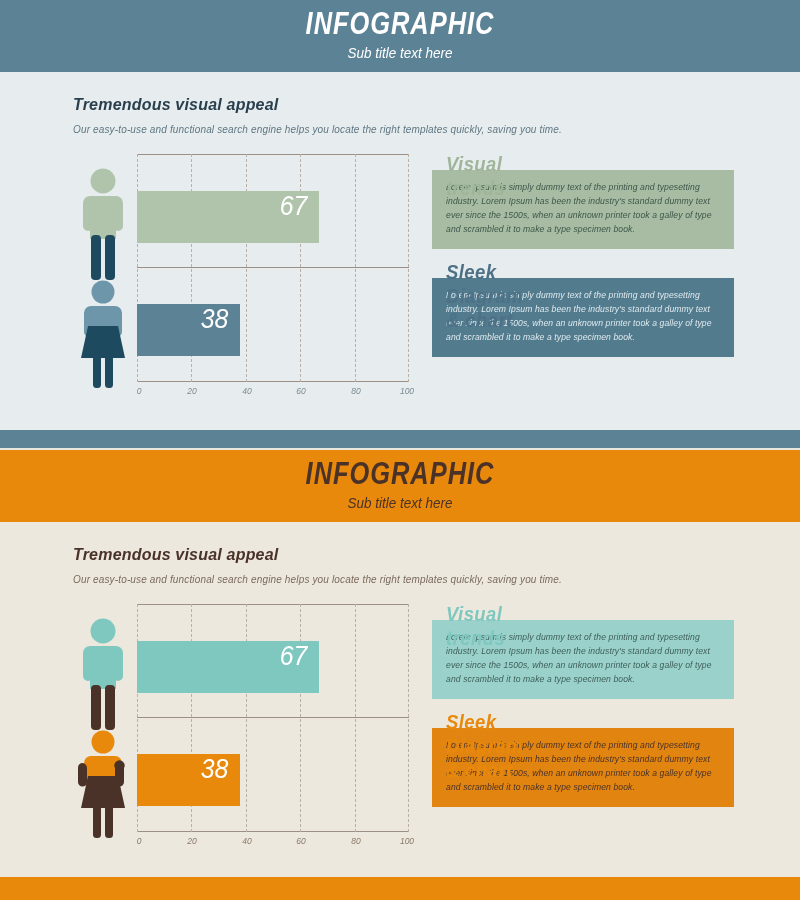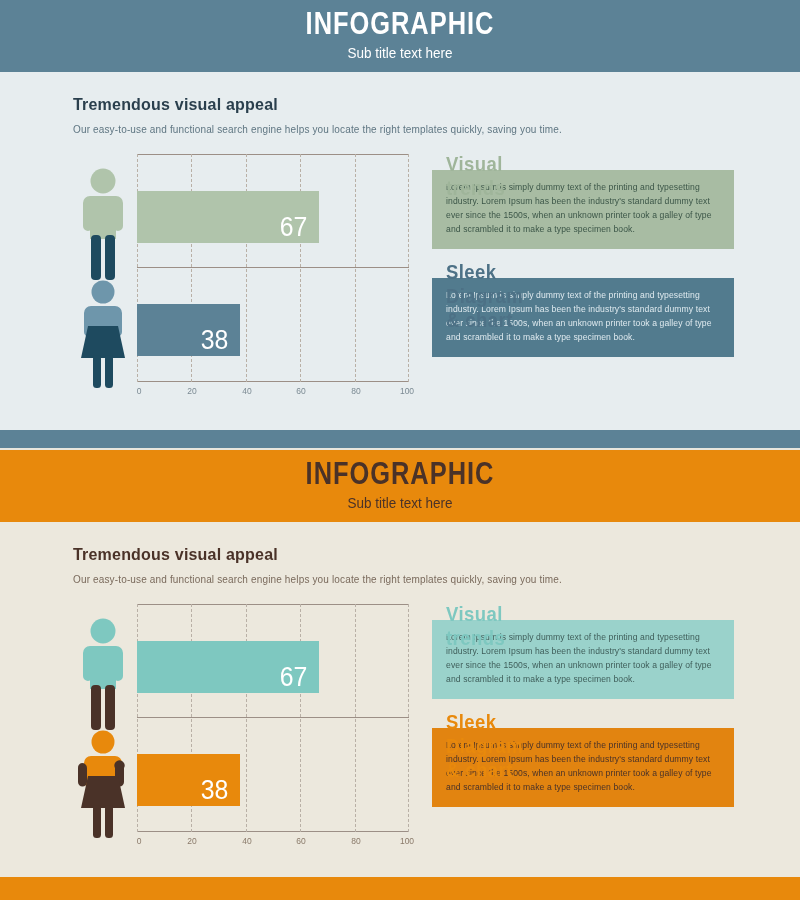--- a/index.html
+++ b/index.html
@@ -12,7 +12,7 @@
     overflow: hidden;
   }
 
-  .page { position: relative; width: 800px; height: 660px; }
+  .page { position: relative; width: 800px; height: 660px; font-style: italic; }
 
   
   .section-a-header {

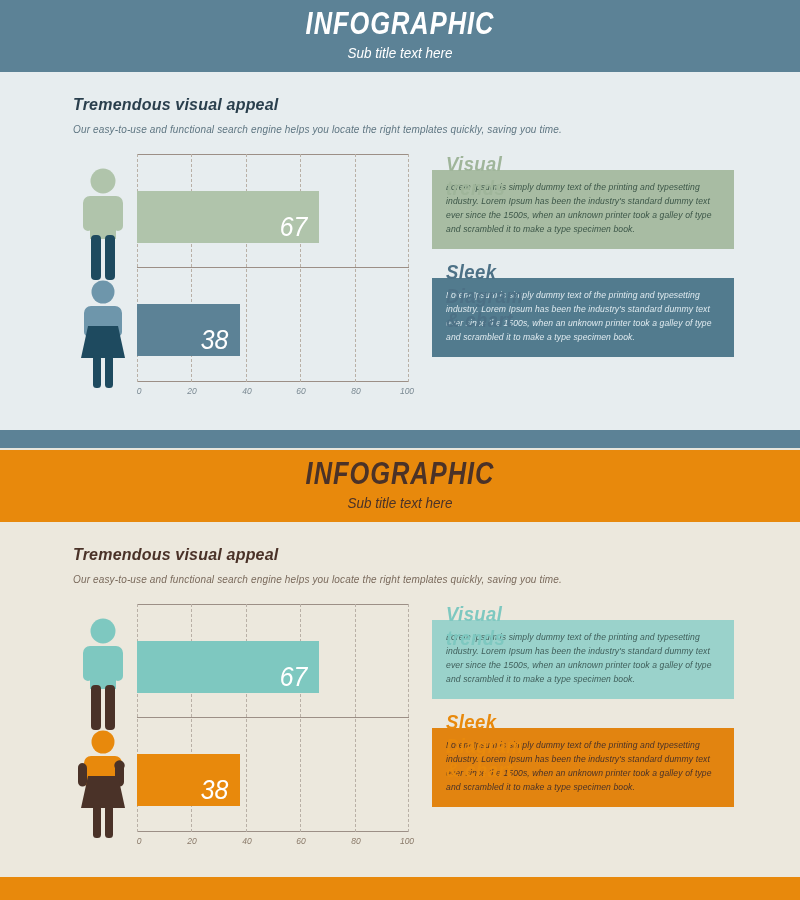--- a/index.html
+++ b/index.html
@@ -100,7 +100,7 @@
 
   .bar {
     position: absolute; height: 52px;
-    display: flex; align-items: flex-end; justify-content: flex-end; padding-left: 8px;
+    display: flex; align-items: flex-start; justify-content: flex-end; padding-left: 8px;
   }
   .bar-value {
     color: #ffffff; font-size: 27px;

